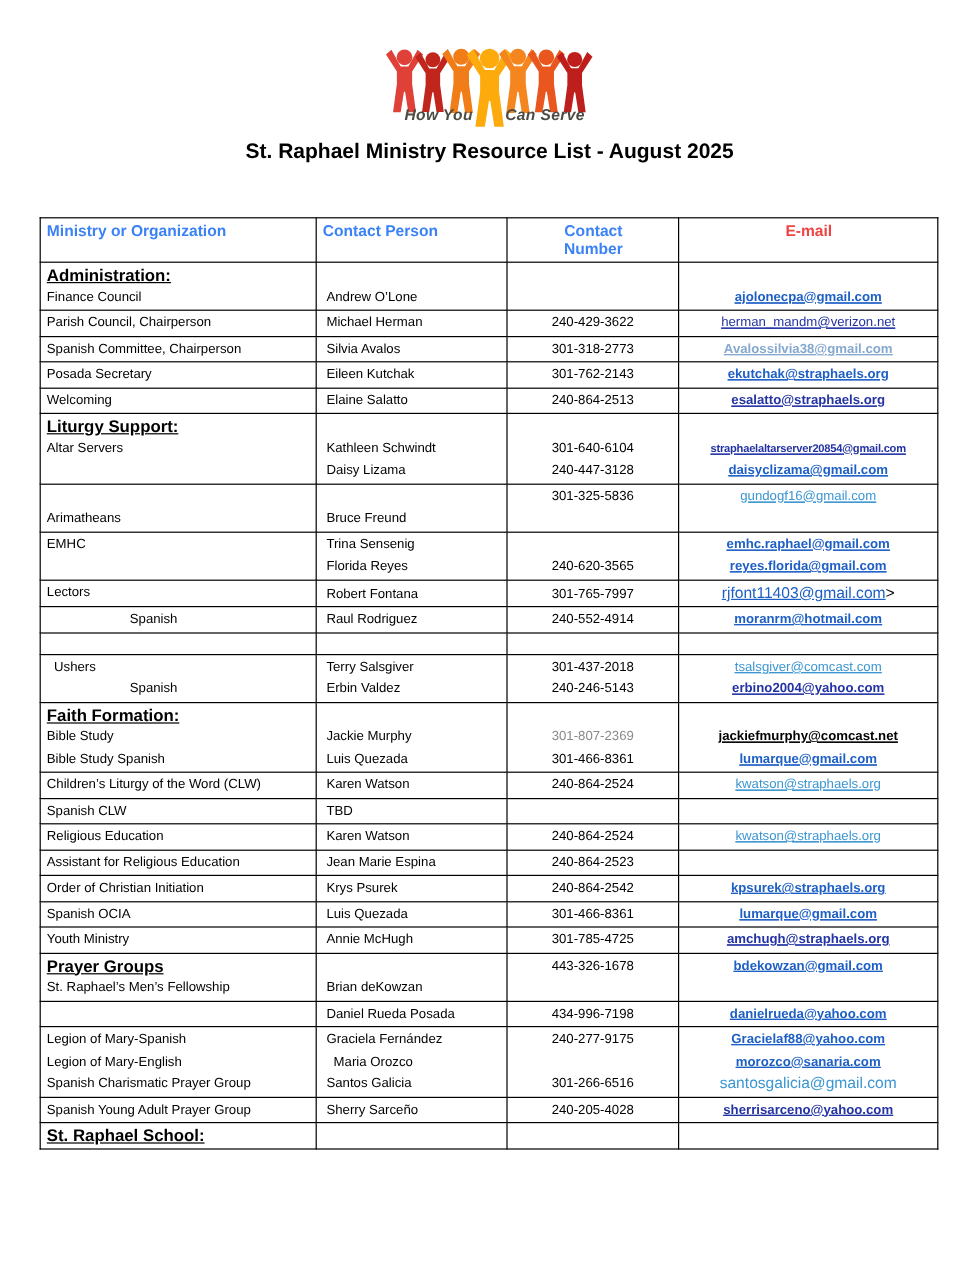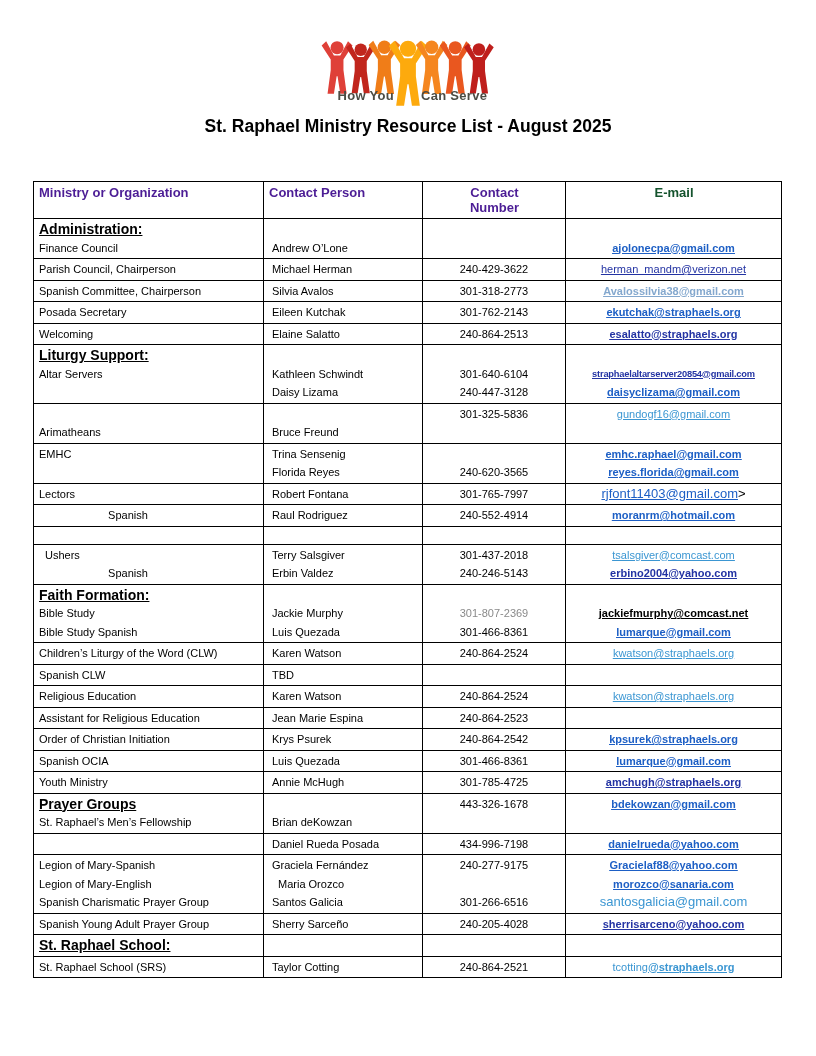--- a/index.html
+++ b/index.html
@@ -7,7 +7,7 @@
   .page{position:relative;width:816px;height:1056px;background:#fff;}
 
   
-  .logo{position:relative;width:180px;height:80px;margin:30px auto 0;}
+  .logo{position:relative;width:180px;height:80px;margin:30px auto 0;font-style:italic;}
   .logo svg{display:block;}
   .logo-text{position:absolute;bottom:7px;font-size:13px;font-weight:bold;color:#4c4c44;letter-spacing:.3px;}
   .logo-text.left{left:0;width:76px;text-align:right;}

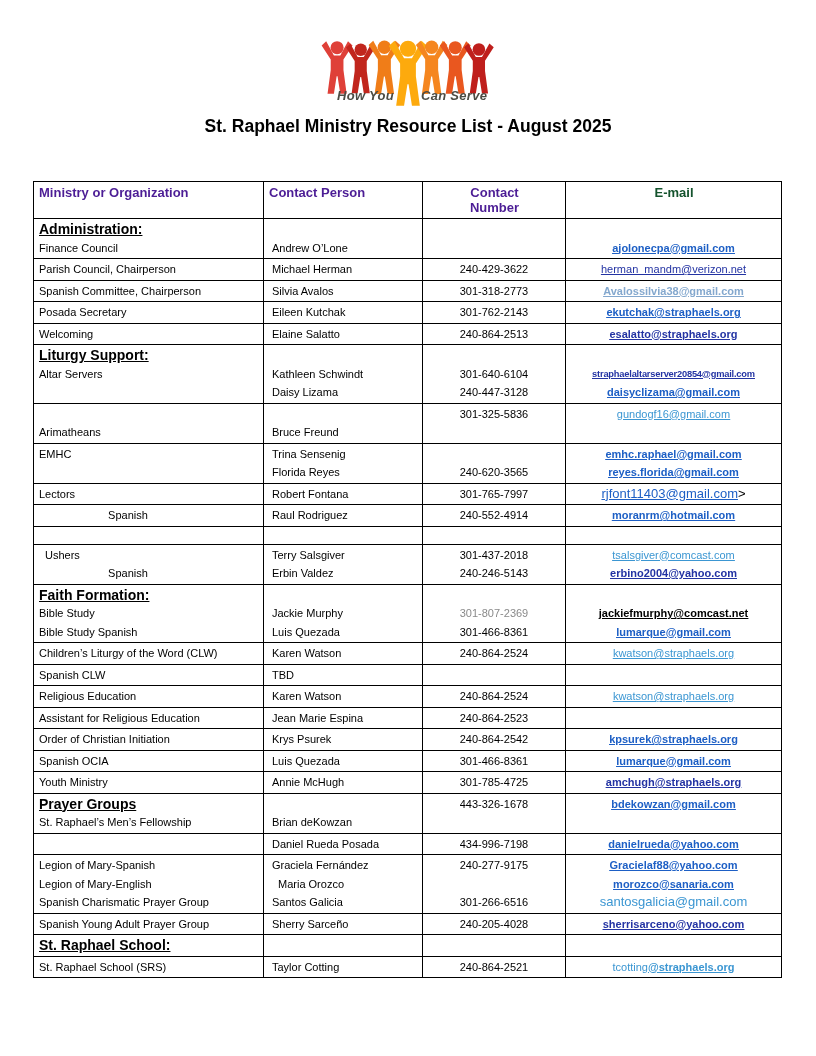--- a/index.html
+++ b/index.html
@@ -19,7 +19,7 @@
   
   table{border-collapse:collapse;table-layout:fixed;width:748px;margin:44px 0 0 33px;}
   th,td{border:1px solid #000;overflow:hidden;}
-  th{font-size:13px;font-weight:bold;color:#4c1d95;text-align:left;vertical-align:top;
+  th{font-size:13px;font-weight:bold;color:#3b82f6;text-align:left;vertical-align:top;
      padding:3px 4px 3px 5px;line-height:15px;white-space:pre-line;}
   th.center{text-align:center;}
   th.black{color:#14532d;}

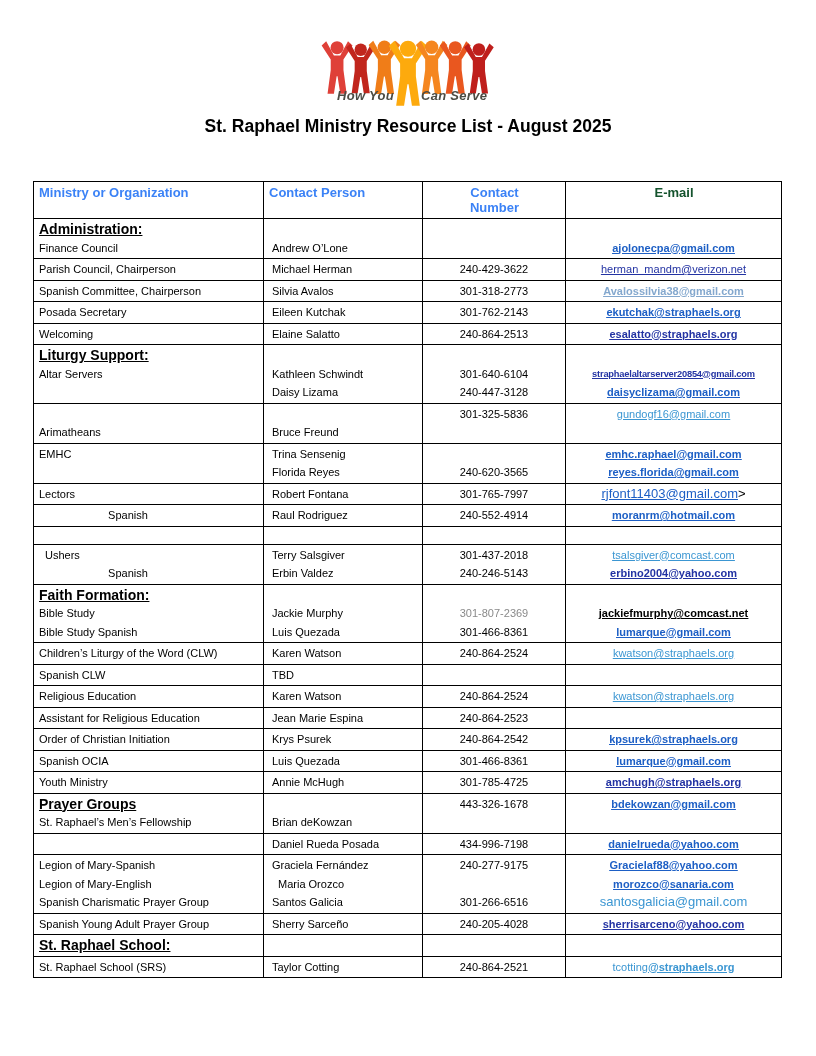--- a/index.html
+++ b/index.html
@@ -22,7 +22,7 @@
   th{font-size:13px;font-weight:bold;color:#3b82f6;text-align:left;vertical-align:top;
      padding:3px 4px 3px 5px;line-height:15px;white-space:pre-line;}
   th.center{text-align:center;}
-  th.black{color:#14532d;}
+  th.black{color:#ef4444;}
   td{font-size:11px;line-height:18.5px;padding:1px 4px;vertical-align:bottom;}
   td.ministry{vertical-align:top;padding-left:5px;}
   td.contact{padding-left:8px;}

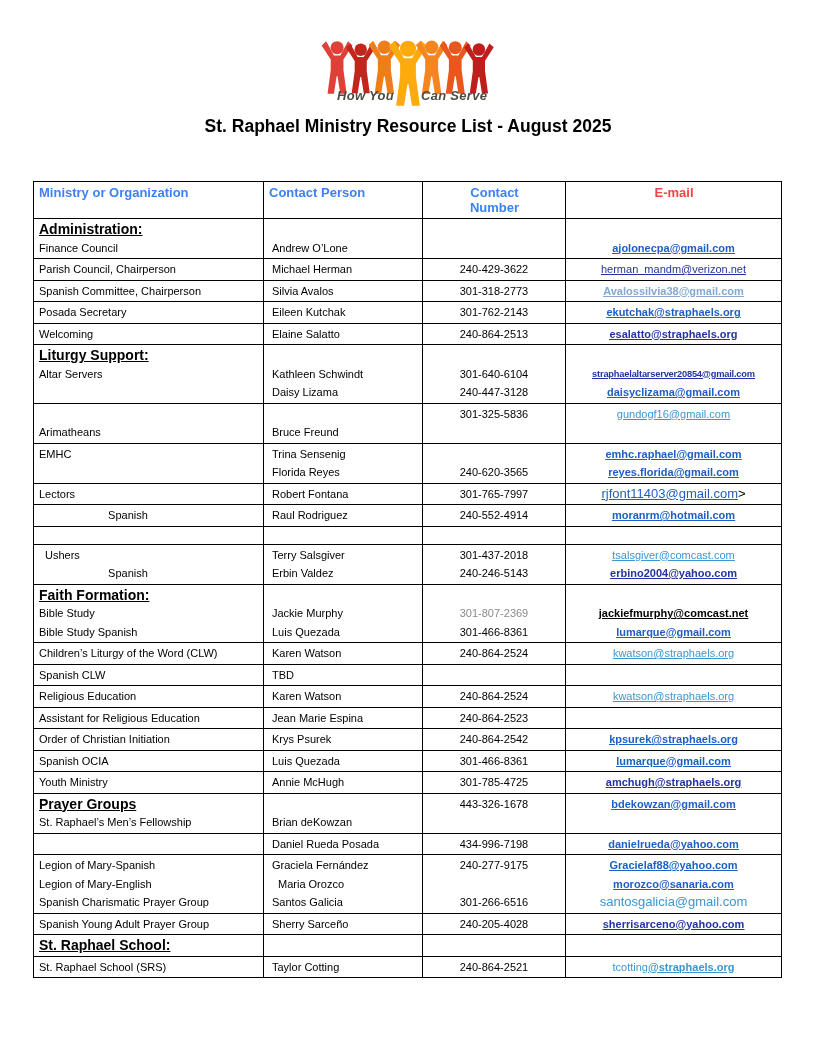--- a/index.html
+++ b/index.html
@@ -463,20 +463,6 @@
           <td class="phone"></td>
           <td class="email"></td>
         </tr>
-        <tr>
-          <td class="ministry">
-            <div class="ln ">St. Raphael School (SRS)</div>
-          </td>
-          <td class="contact">
-            <div class="ln ">Taylor Cotting</div>
-          </td>
-          <td class="phone">
-            <div class="ln ">240-864-2521</div>
-          </td>
-          <td class="email">
-            <div class="ln "><span class="lb">tcotting</span><span class="lb b u">@straphaels.org</span></div>
-          </td>
-        </tr>
       </tbody>
   </table>
 

